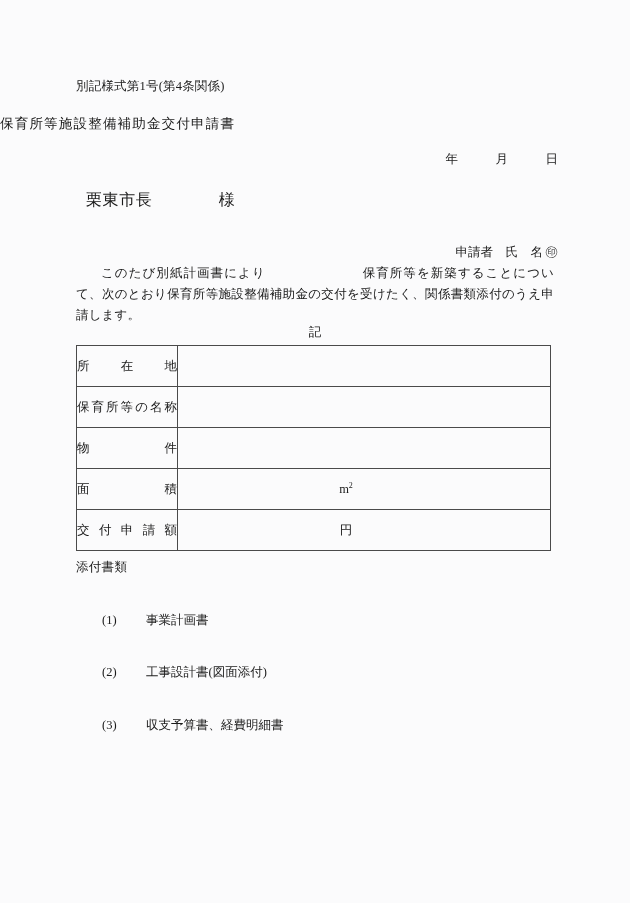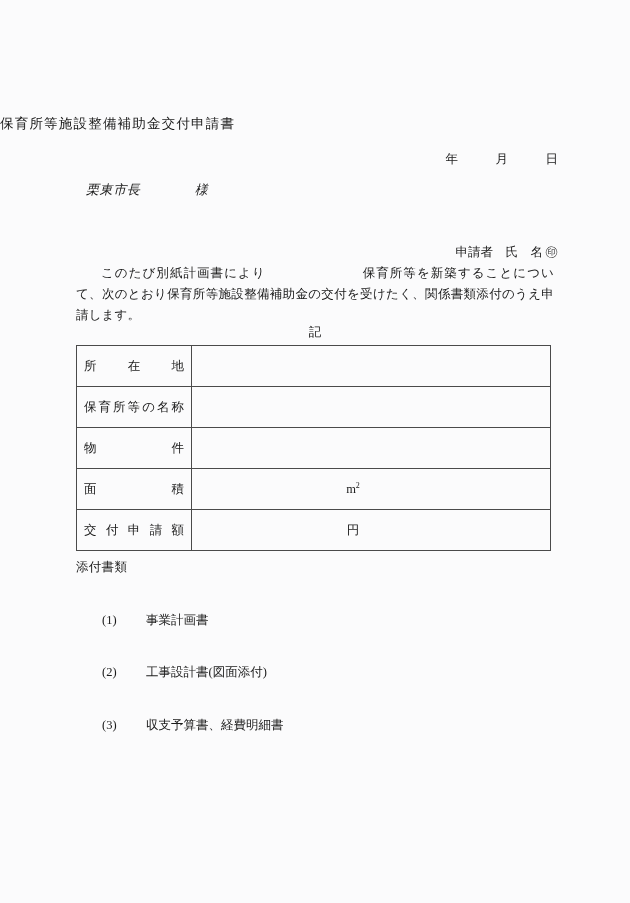--- a/index.html
+++ b/index.html
@@ -162,6 +162,7 @@
 
 <div class="page">
 
+  <div class="abs form-no">別記様式第1号(第4条関係)</div>
 
   <div class="abs doc-title">保育所等施設整備補助金交付申請書</div>
 

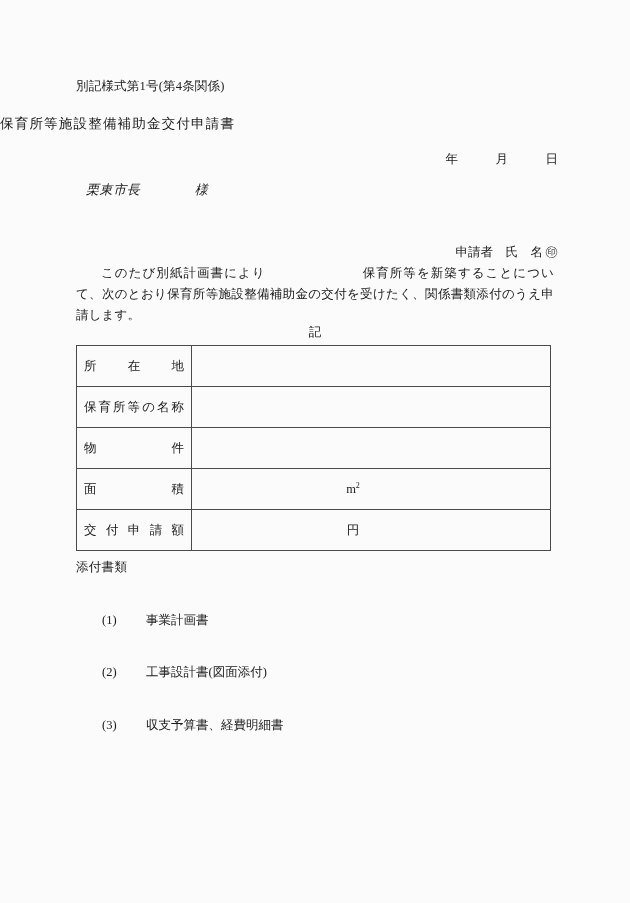--- a/index.html
+++ b/index.html
@@ -54,11 +54,10 @@
 
   .addressee {
     left: 86px;
-    top: 181px;
-    font-size: 13px;
+    top: 190px;
+    font-size: 16px;
     white-space: pre;
     letter-spacing: 0.6px;
-    font-style: italic;
   }
 
   .applicant {

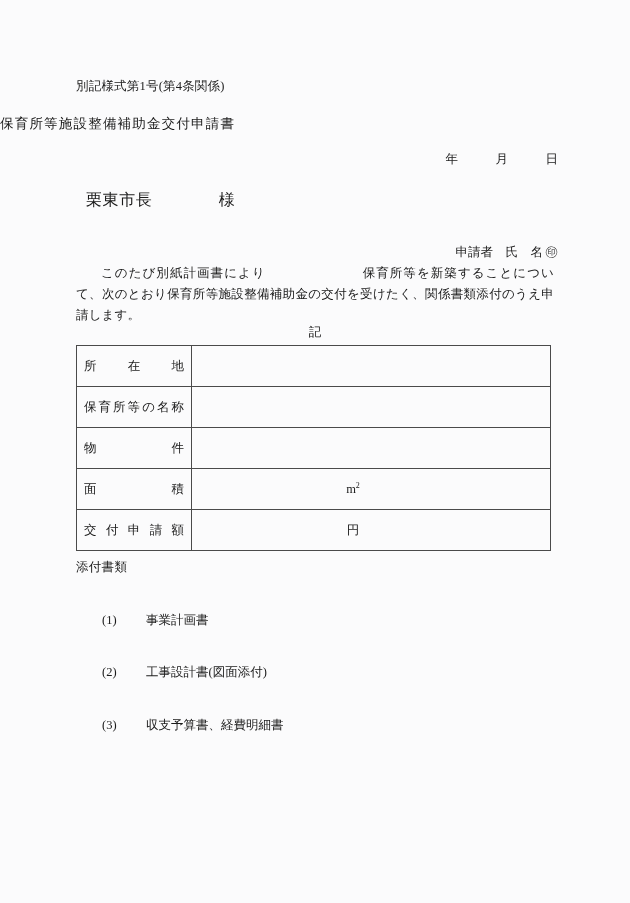--- a/index.html
+++ b/index.html
@@ -111,7 +111,7 @@
   }
   .form-table td.label-cell {
     width: 100px;
-    padding: 0 7px;
+    padding: 0 0;
     text-align: justify;
     text-align-last: justify;
     white-space: nowrap;

